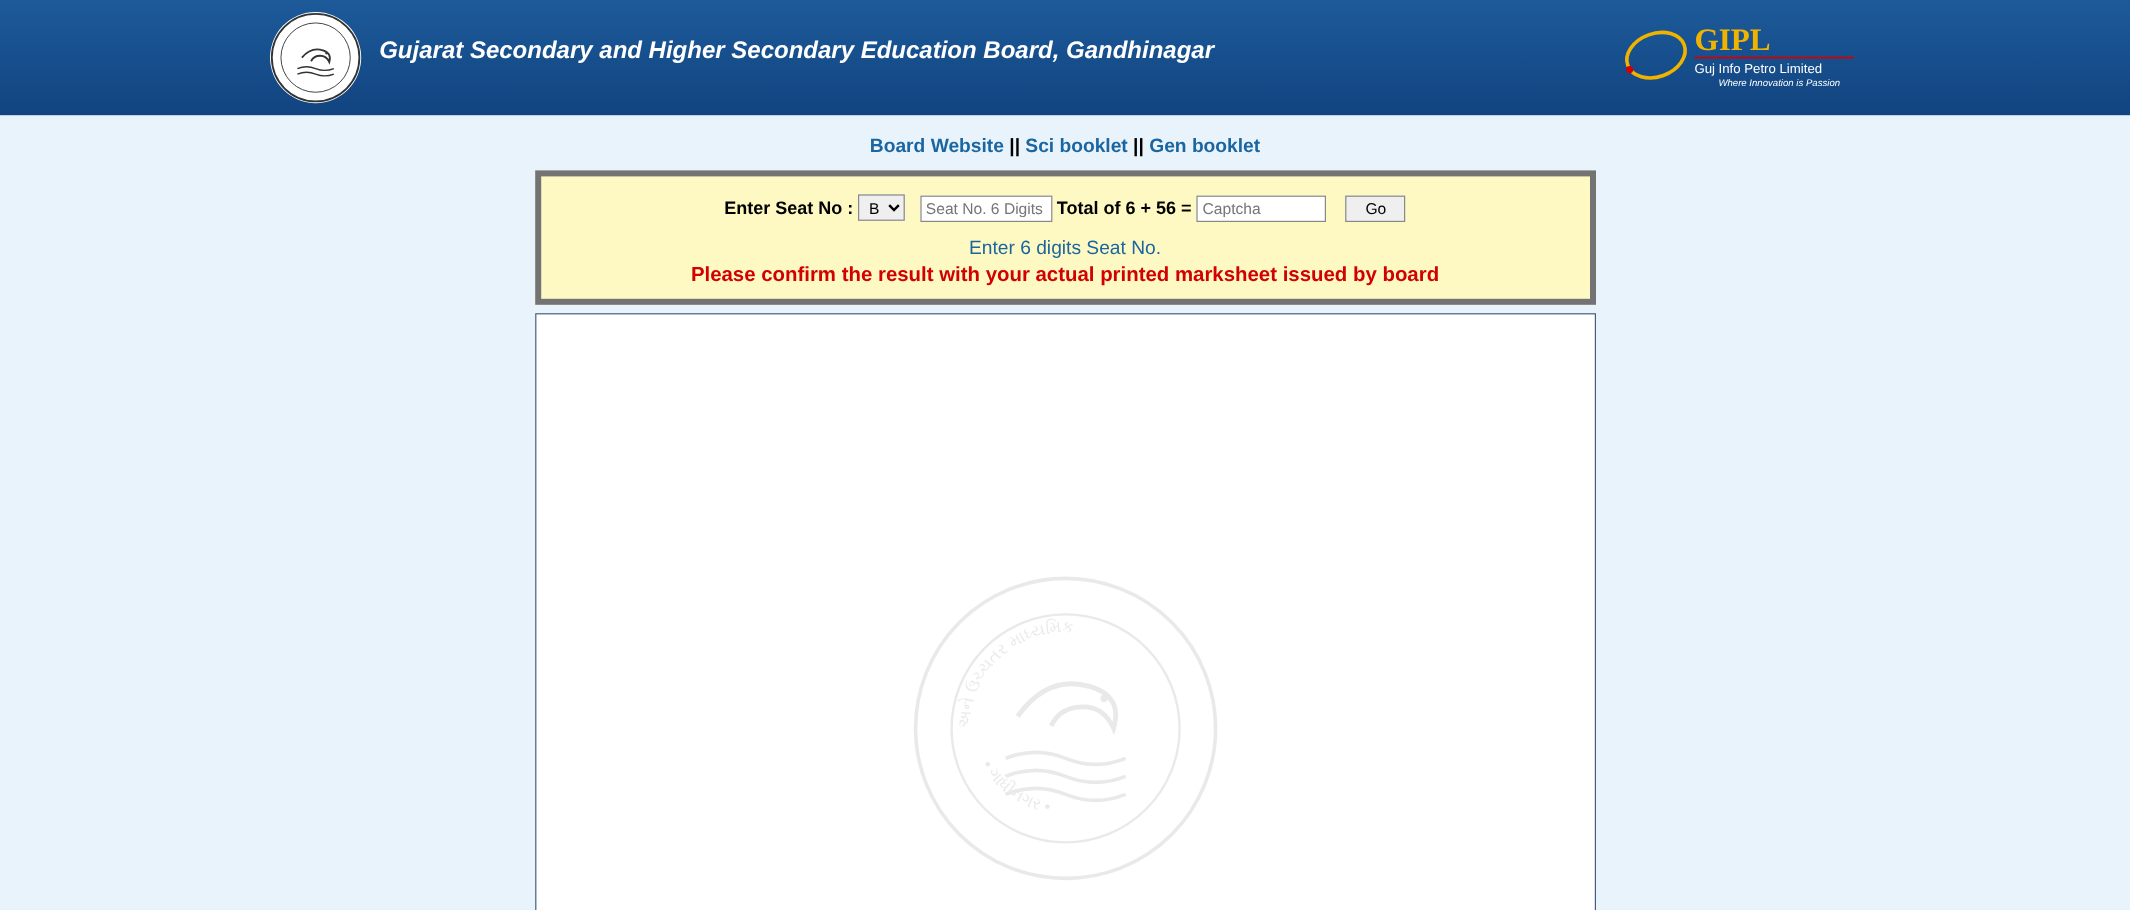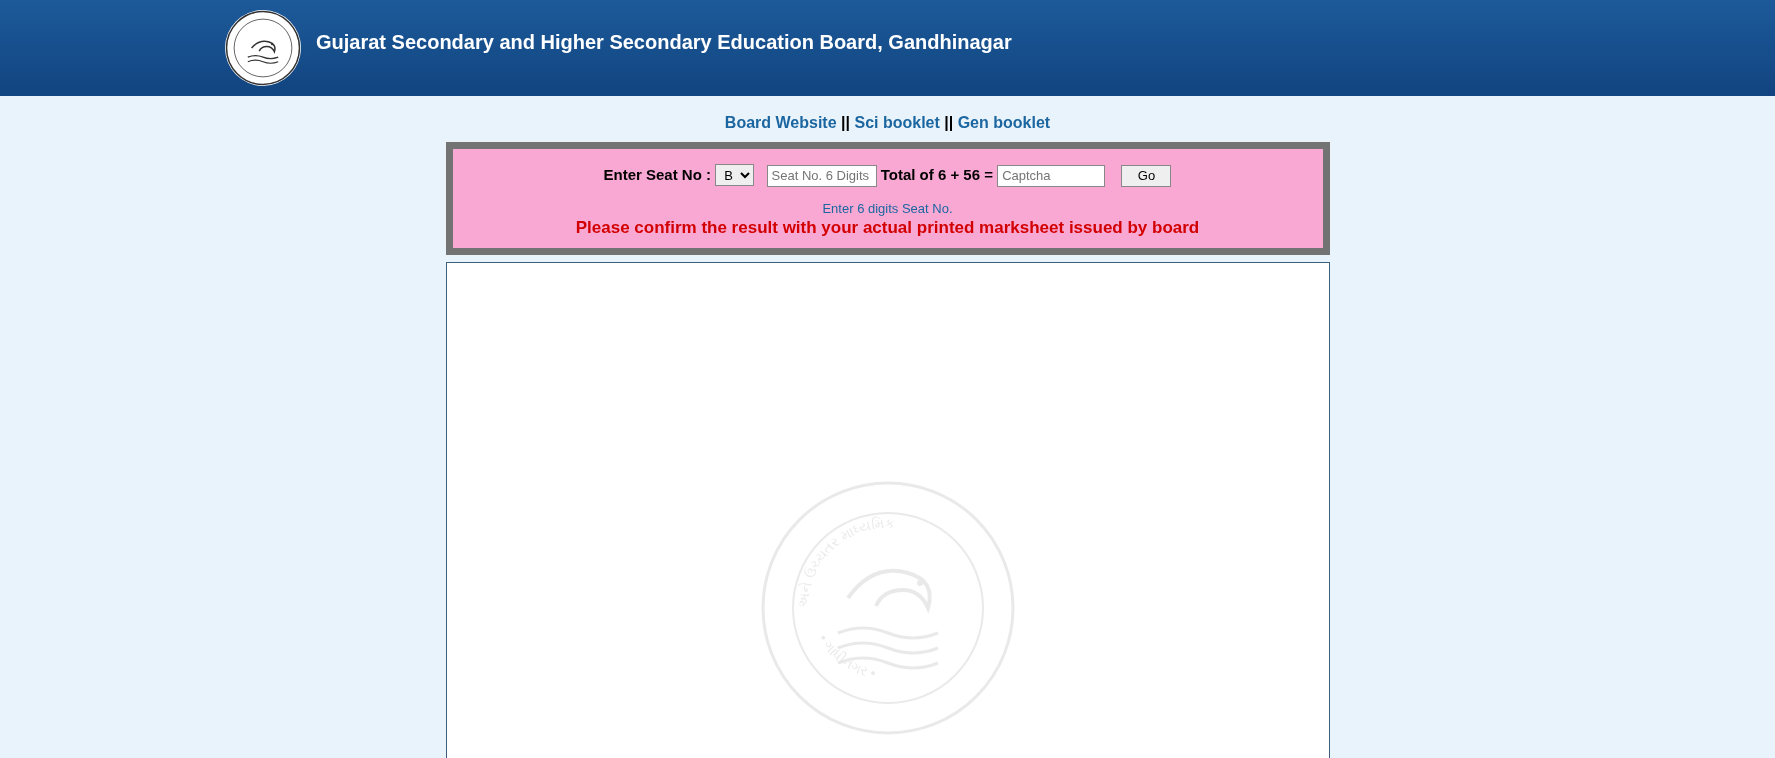--- a/index.html
+++ b/index.html
@@ -24,6 +24,7 @@
       display: flex;
       align-items: center;
       margin-left: 225px;
+      font-style: italic;
     }
     .seal-logo {
       width: 76px;

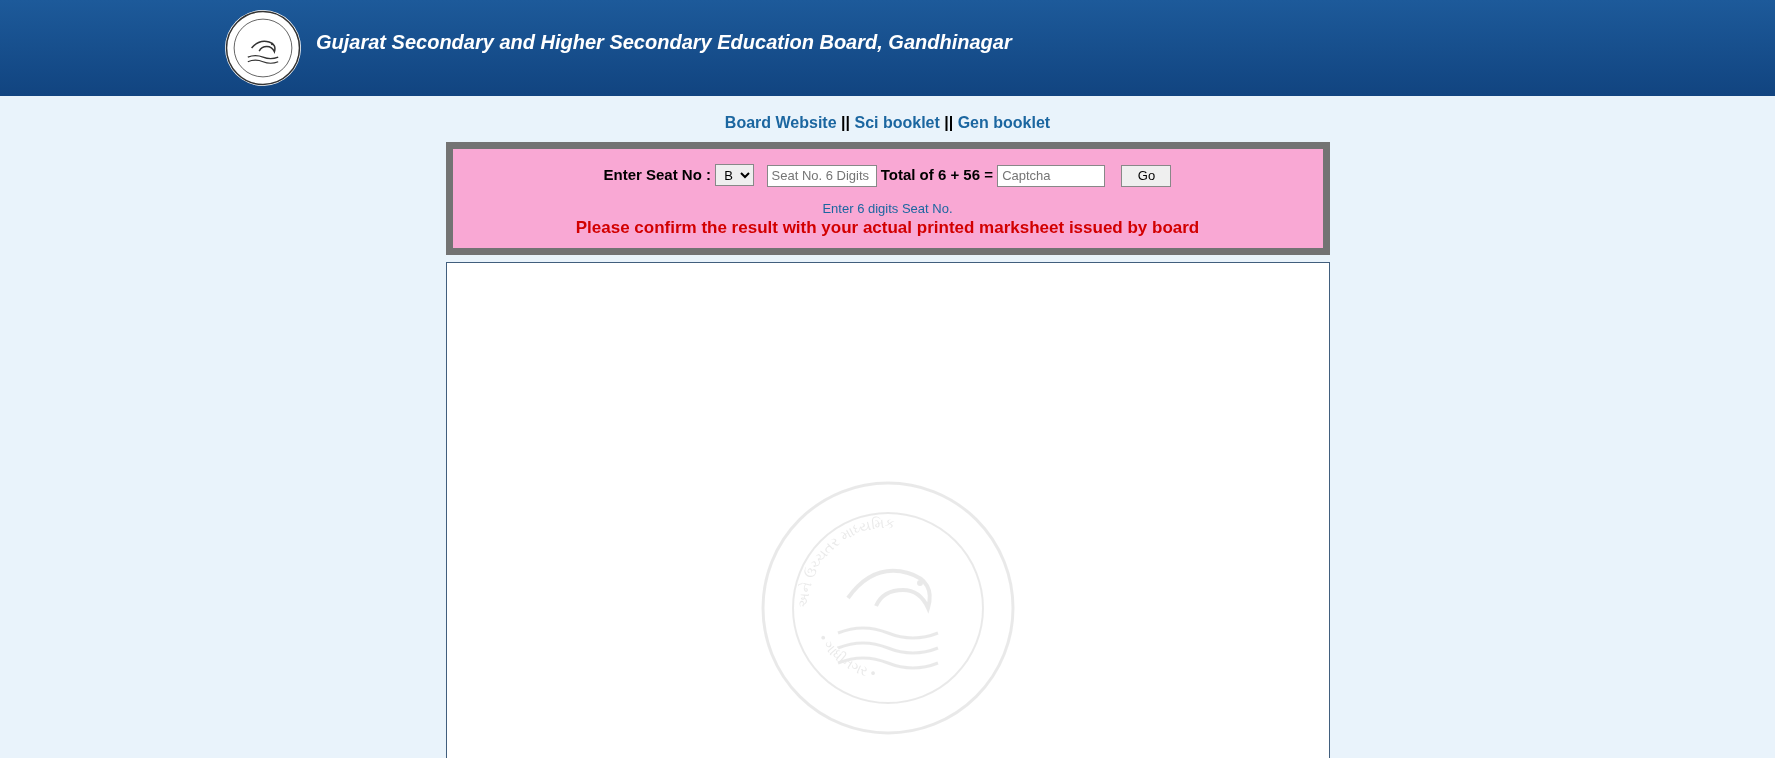--- a/index.html
+++ b/index.html
@@ -164,6 +164,16 @@
     <div class="header-text">
       <div class="header-title">Gujarat Secondary and Higher Secondary Education Board, Gandhinagar</div>
     </div>
+  </div>
+  <div class="header-right">
+    <svg class="gipl-logo" viewBox="0 0 200 60">
+      <ellipse cx="30" cy="30" rx="25" ry="18" fill="none" stroke="#f0b400" stroke-width="3" transform="rotate(-20 30 30)"></ellipse>
+      <circle cx="8" cy="42" r="3" fill="#d20000"></circle>
+      <text x="62" y="26" font-family="serif" font-size="26" font-weight="bold" fill="#f0b400">GIPL</text>
+      <line x1="62" y1="32" x2="195" y2="32" stroke="#d20000" stroke-width="1.5"></line>
+      <text x="62" y="45" font-family="Arial" font-size="11" fill="#fff">Guj Info Petro Limited</text>
+      <text x="82" y="56" font-family="Arial" font-size="8" fill="#fff" font-style="italic">Where Innovation is Passion</text>
+    </svg>
   </div>
 </div>
 

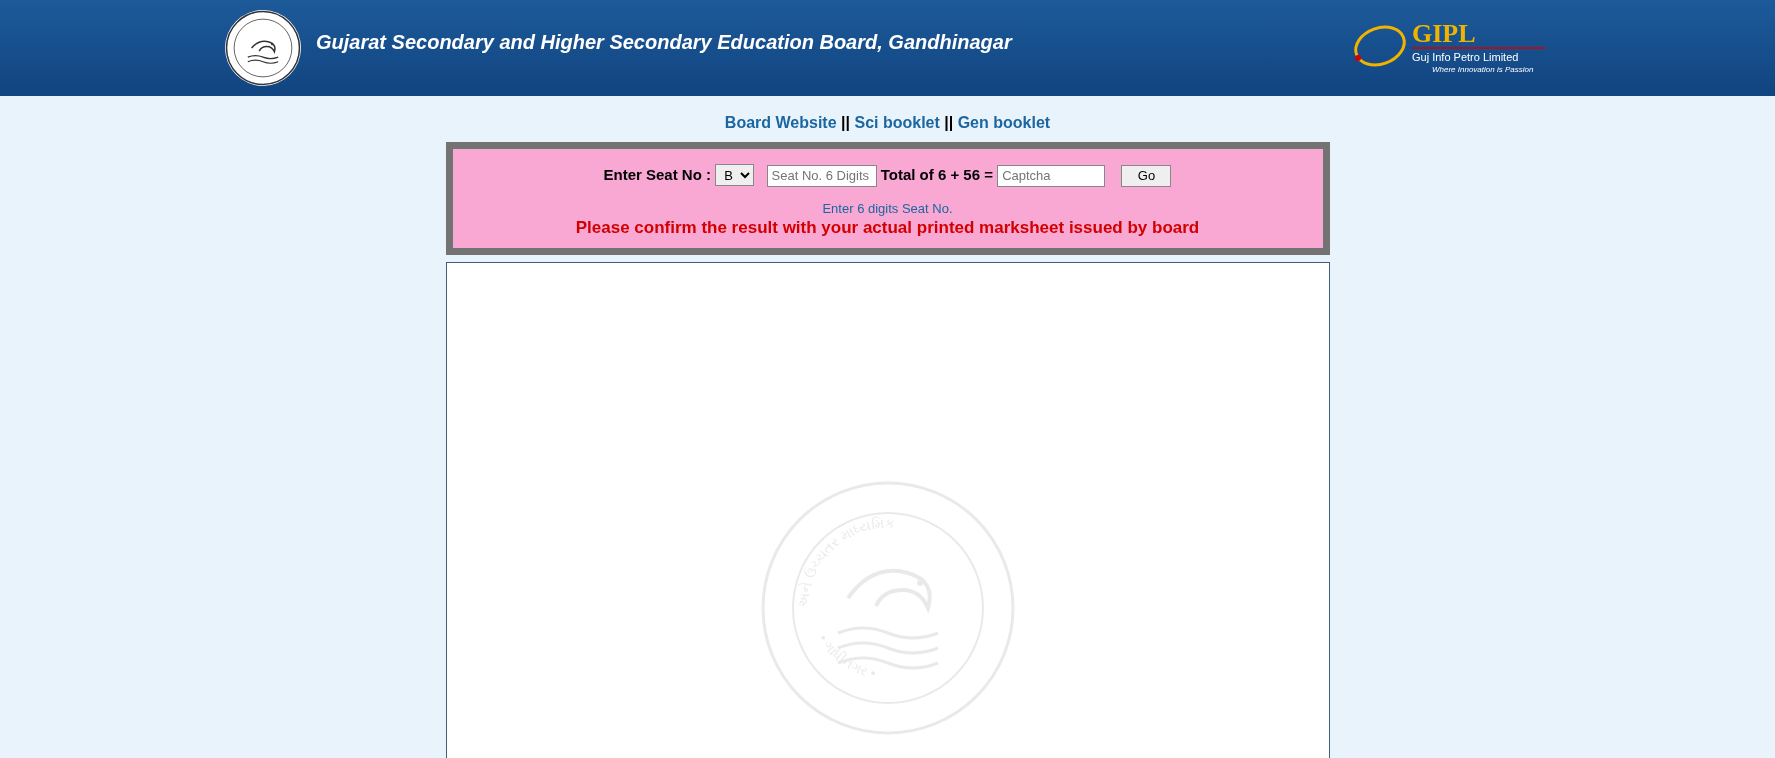--- a/index.html
+++ b/index.html
@@ -77,8 +77,8 @@
     .form-container {
       width: 884px;
       margin: 0 auto;
-      border: 7px solid #737373;
-      background-color: #f9a8d4;
+      border: 5px solid #737373;
+      background-color: #fef9c3;
       padding: 15px 10px 10px 10px;
       text-align: center;
     }

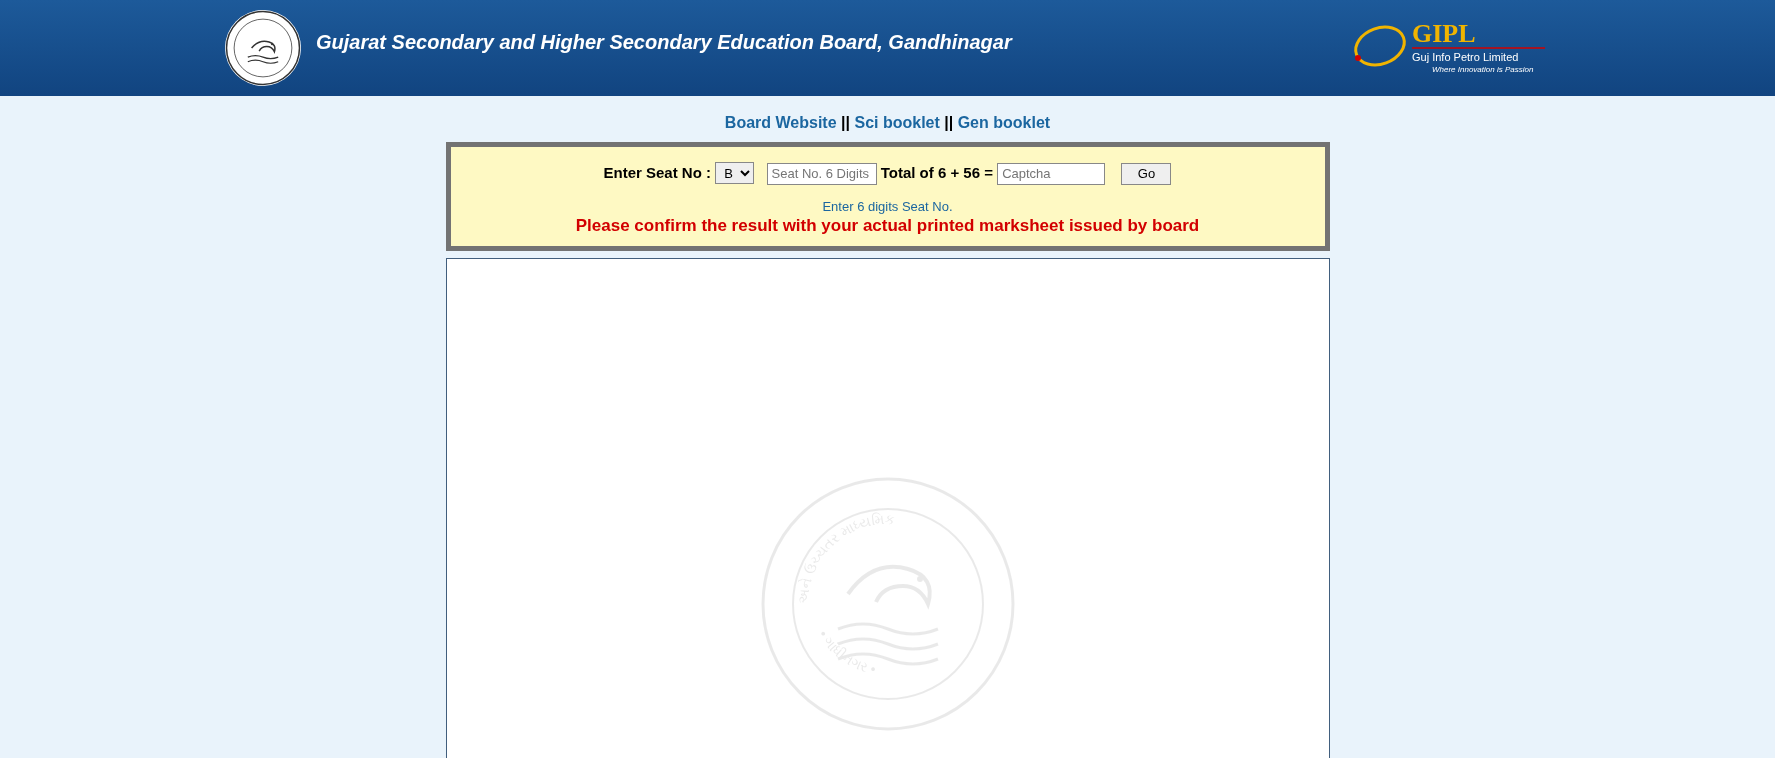--- a/index.html
+++ b/index.html
@@ -115,7 +115,7 @@
     }
     .msg-blue {
       color: #1b66a0;
-      font-size: 13px;
+      font-size: 16px;
       margin-top: 14px;
     }
     .msg-red {

